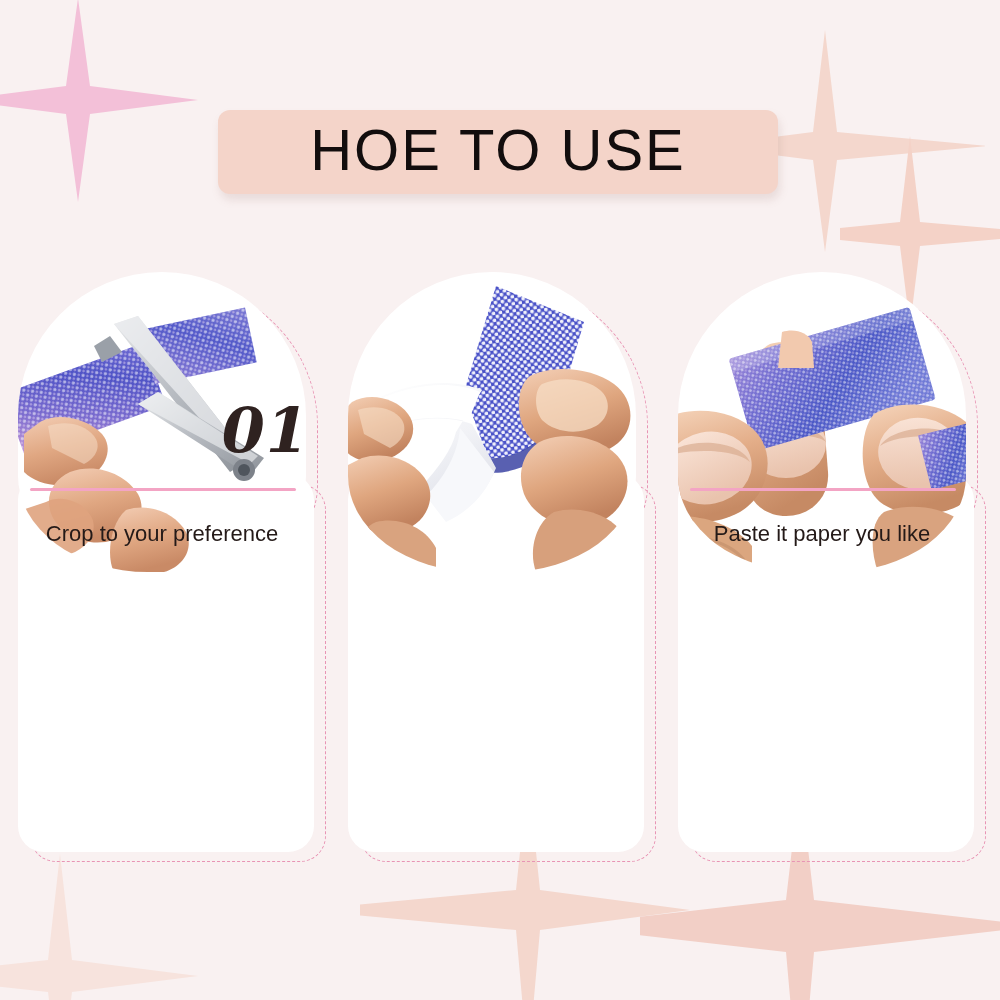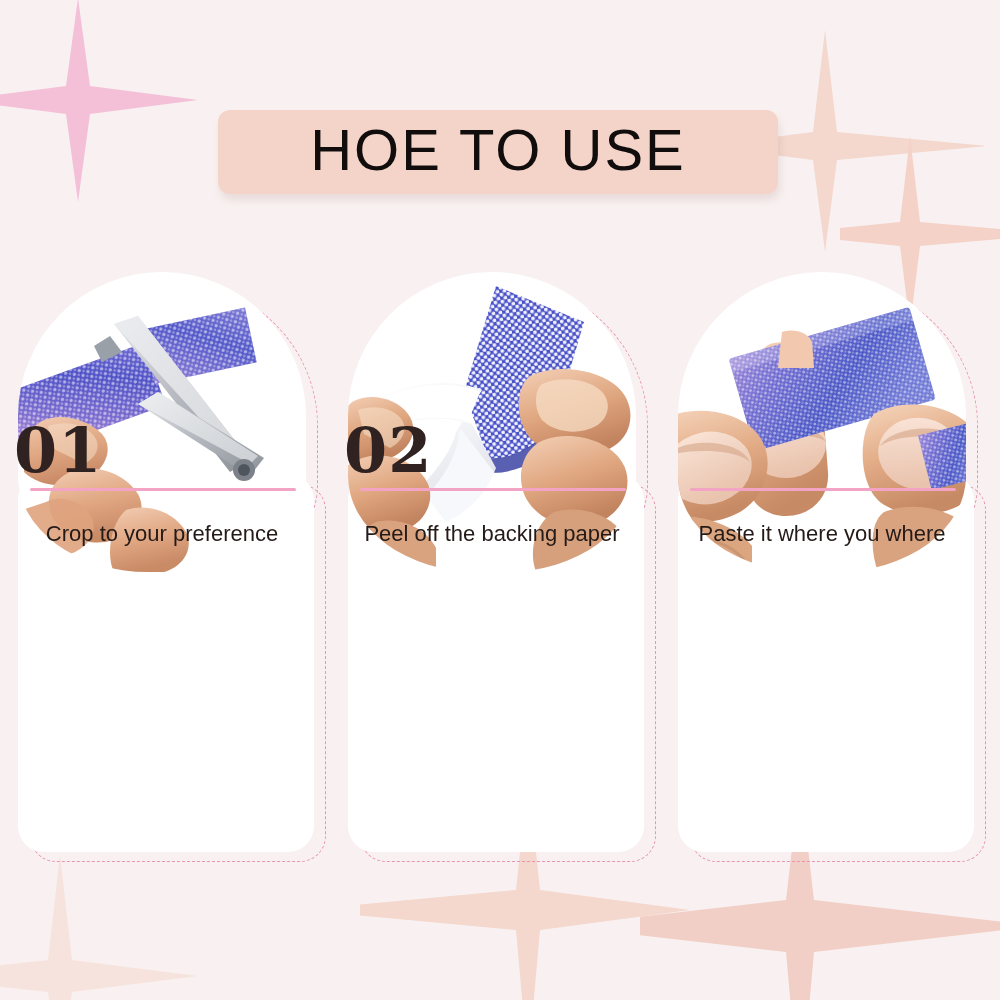--- a/index.html
+++ b/index.html
@@ -97,14 +97,14 @@
   .step-num {
     position: absolute;
     left: 0; top: 128px; width: 296px;
-    text-align: left;
+    text-align: right;
     font-family: "DejaVu Serif", serif;
+    font-style: italic;
     font-weight: 700;
     font-size: 62px;
     color: #2f2220;
     letter-spacing: 1px;
     line-height: 1;
-    margin-top: 20px;
   }
   .divider {
     position: absolute;

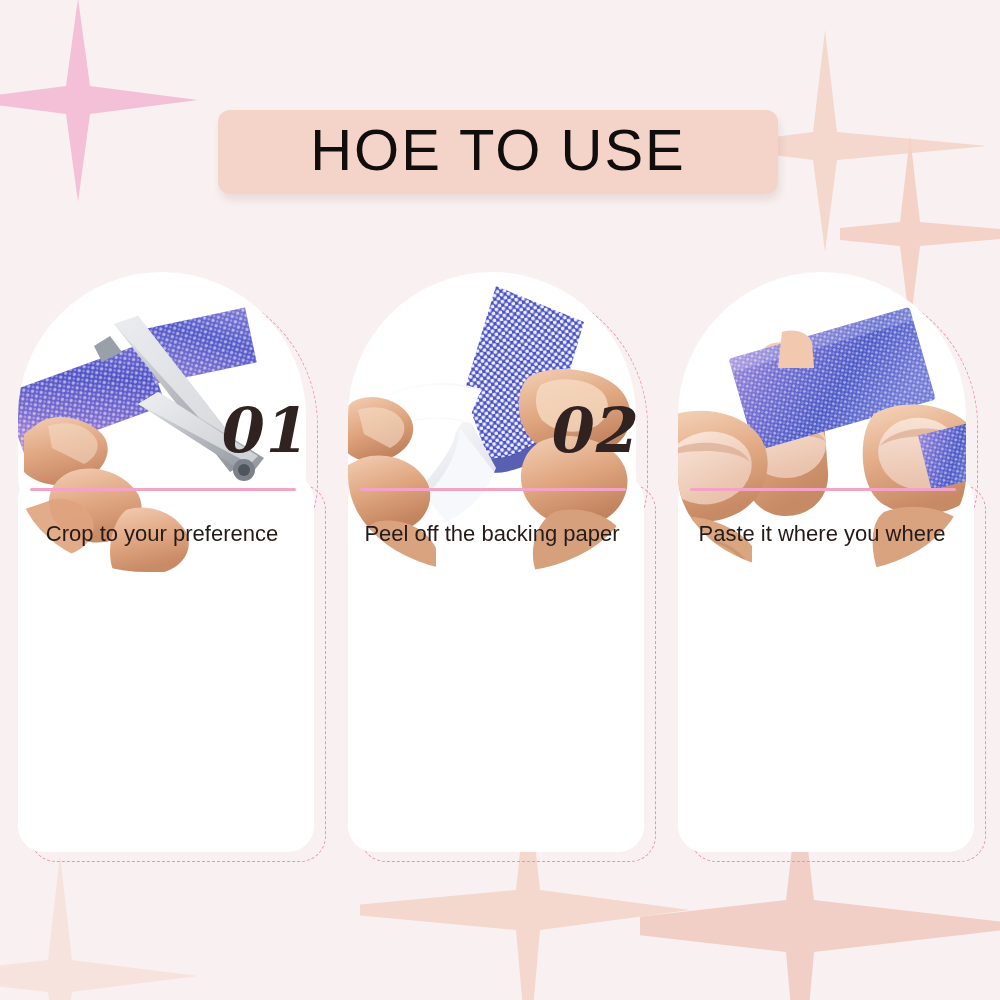--- a/index.html
+++ b/index.html
@@ -289,11 +289,6 @@
         </div>
       </div>
 
-      <div class="body-content">
-        <div class="step-num">02</div>
-        <div class="divider"></div>
-        <div class="step-caption">Peel off the backing paper</div>
-      </div>
     </div>
 
     <div class="card c3">

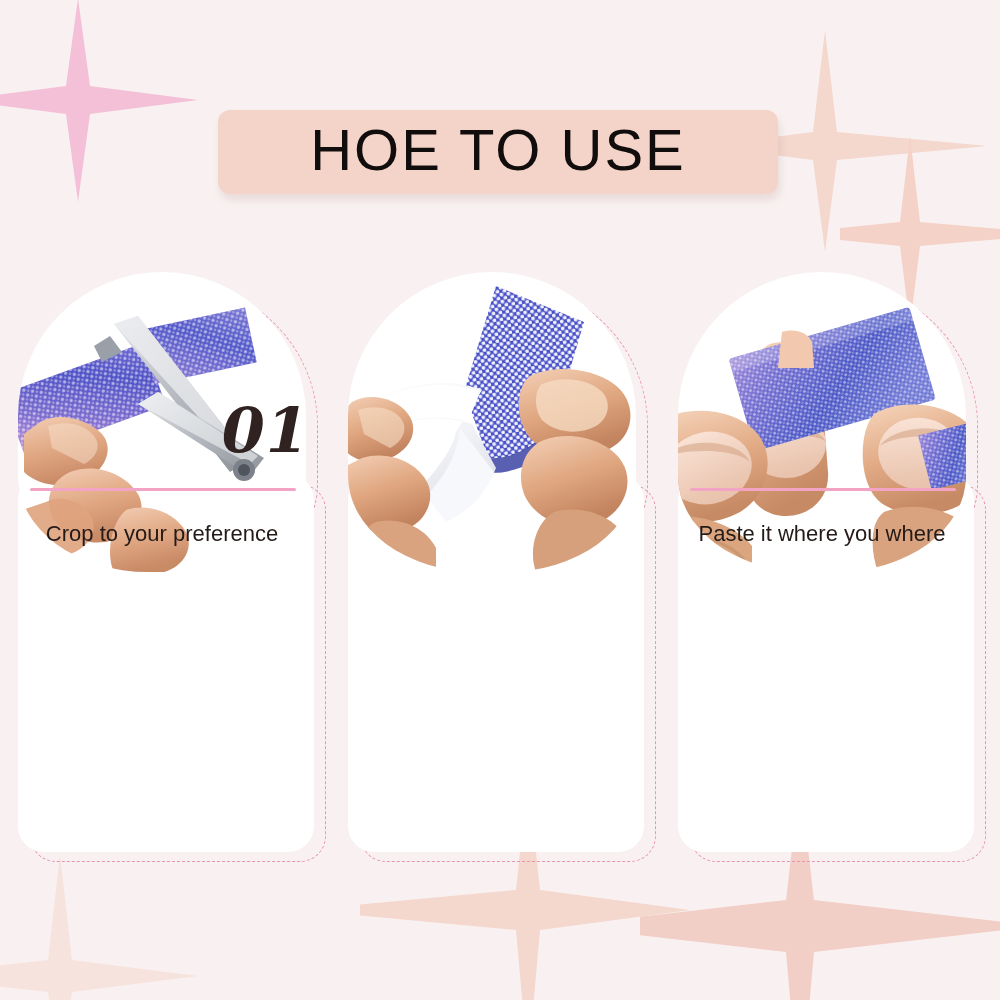--- a/index.html
+++ b/index.html
@@ -356,7 +356,7 @@
 
       <div class="body-content">
         <div class="divider"></div>
-        <div class="step-caption">Paste it where you where</div>
+        <div class="step-caption">Paste it paper you like</div>
       </div>
     </div>
 

